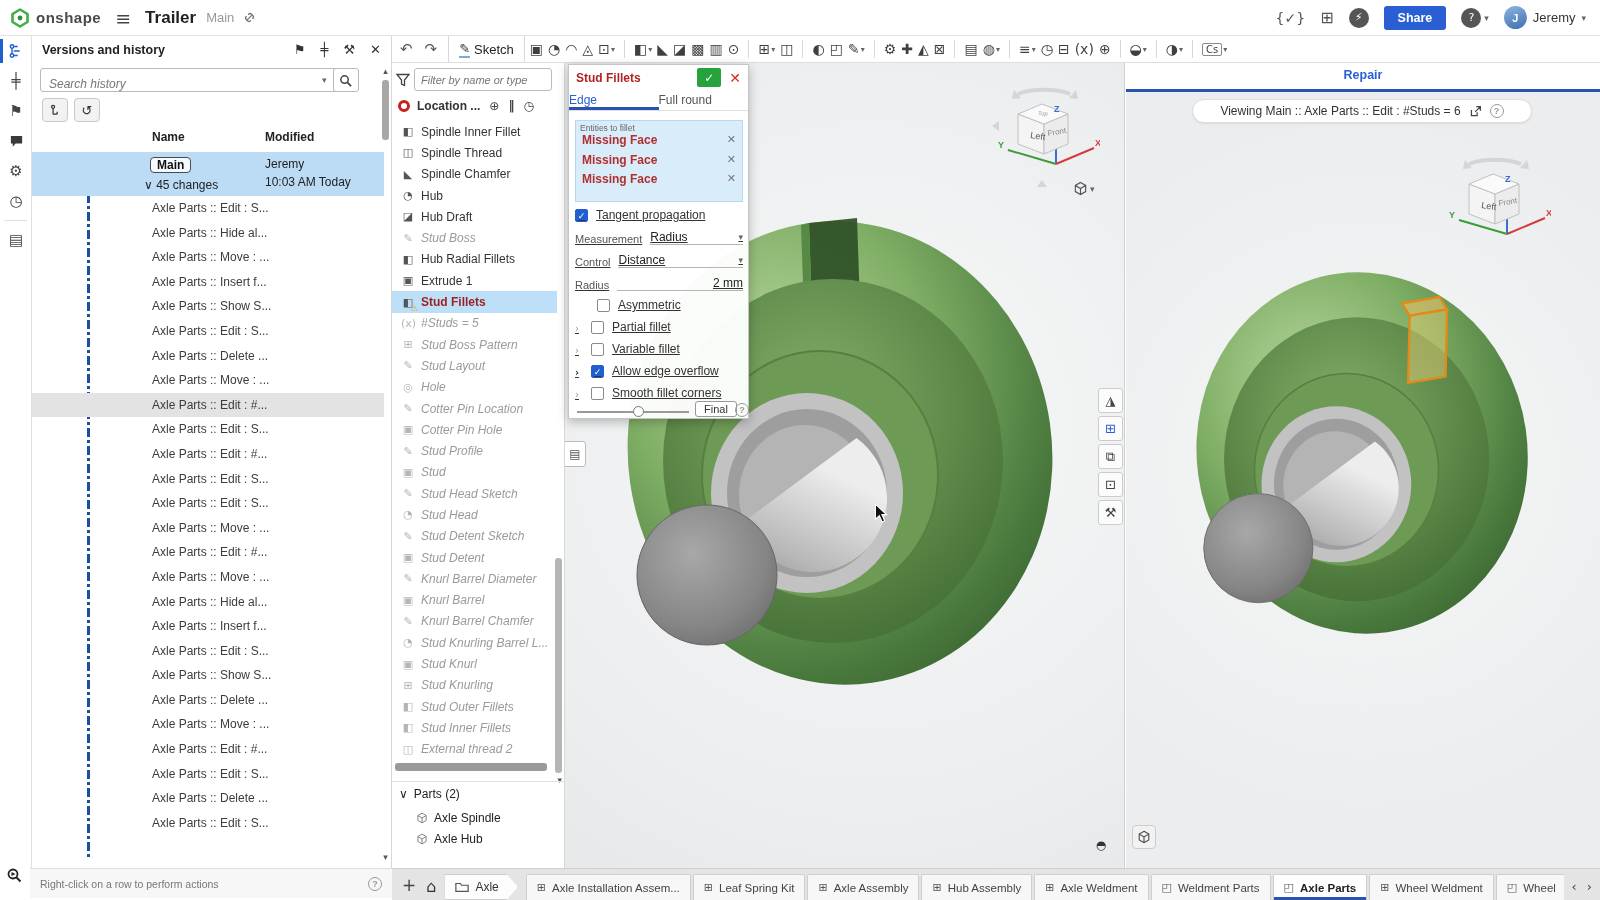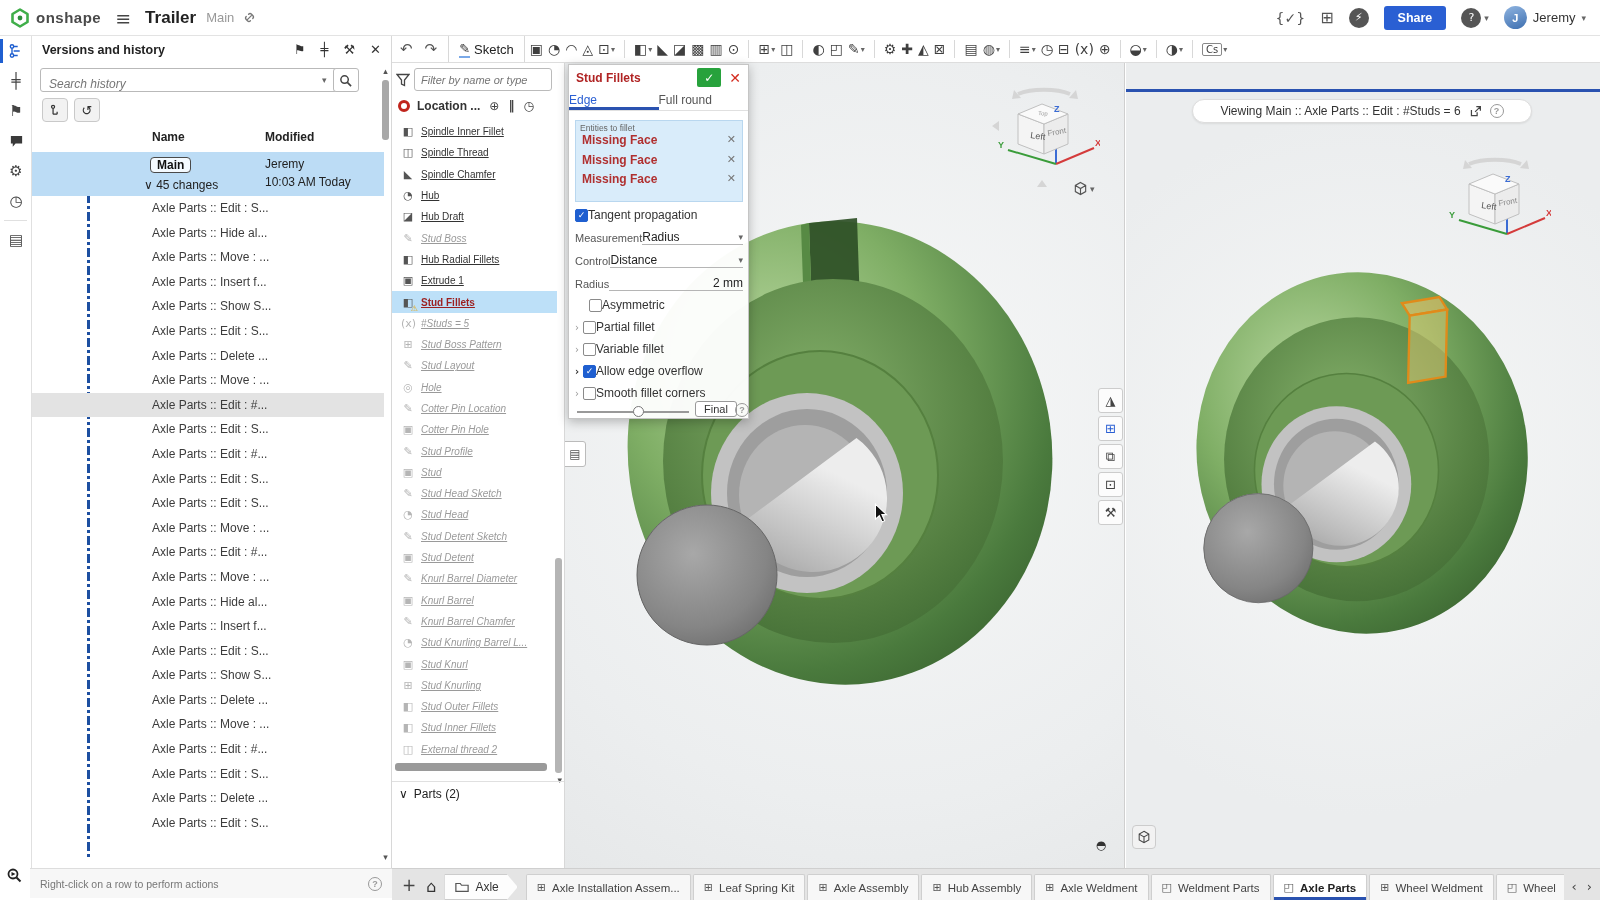--- a/index.html
+++ b/index.html
@@ -817,6 +817,9 @@
   </div>
 
   <div id="vp-right">
+    <div id="repair-strip">
+      <span class="rlabel">Repair</span>
+    </div>
     <div id="repair-underline"></div>
     <div id="viewing-pill">
       <span>Viewing Main :: Axle Parts :: Edit : #Studs = 6</span>

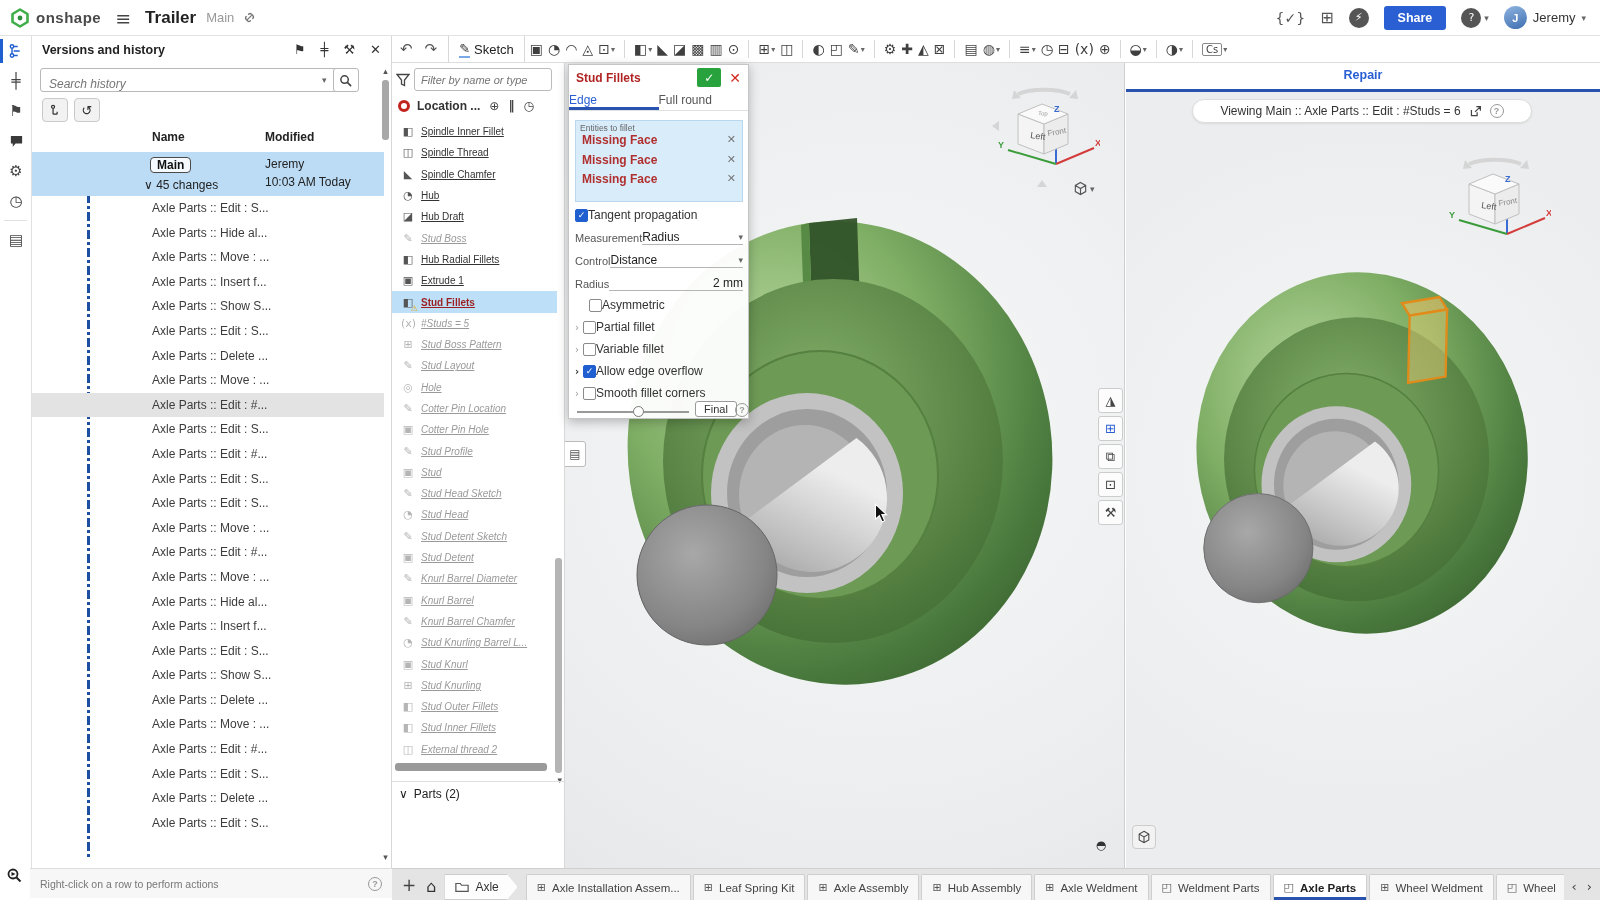--- a/index.html
+++ b/index.html
@@ -106,7 +106,7 @@
   #f-list { position:absolute; left:0; top:58px; width:165px; }
   .feat { height:21.3px; display:flex; align-items:center; gap:6px; padding-left:9px; cursor:pointer; white-space:nowrap; }
   .feat .fi { font-size:11px; color:#555; width:14px; text-align:center; position:relative; flex:0 0 14px; }
-  .feat .fl { font-size:10px; color:#333;text-decoration:underline; }
+  .feat .fl { font-size:12px; color:#333; }
   .feat.ghost .fl { color:#9a9a9a; font-style:italic; }
   .feat.ghost .fi { color:#b5b5b5; }
   .feat.sel { background:#bde0f8; }

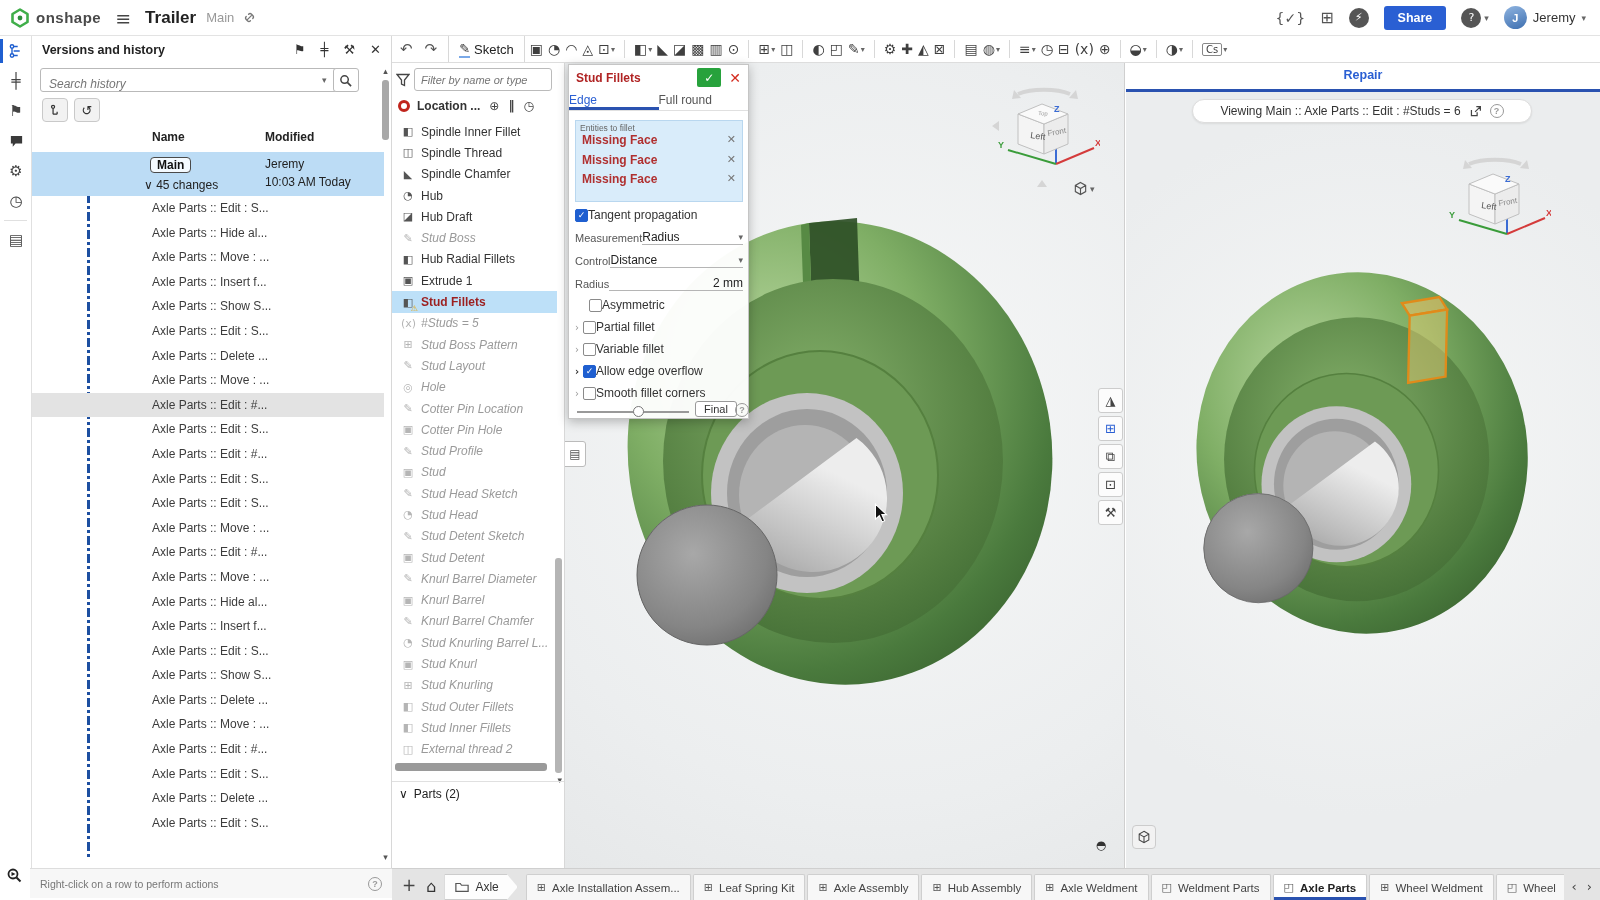--- a/index.html
+++ b/index.html
@@ -166,7 +166,7 @@
   .entity { display:flex; align-items:flex-start; height:19.5px; padding:0 6px; }
   .entity .etext { color:#b03030; font-size:12px; font-weight:600; }
   .entity .ex { margin-left:auto; color:#777; font-size:11px; cursor:pointer; }
-  .d-row { position:absolute; left:6px; display:flex; align-items:center; gap:0; width:168px; }
+  .d-row { position:absolute; left:6px; display:flex; align-items:flex-end; gap:8px; width:168px;text-decoration:underline; }
   .cb { width:13px; height:13px; border:1.5px solid #8a8a8a; border-radius:2px; background:#fff; flex:0 0 13px;
     display:flex; align-items:center; justify-content:center; font-size:9px; color:#fff; cursor:pointer; }
   .cb.checked { background:#1f5fd0; border-color:#1f5fd0; }

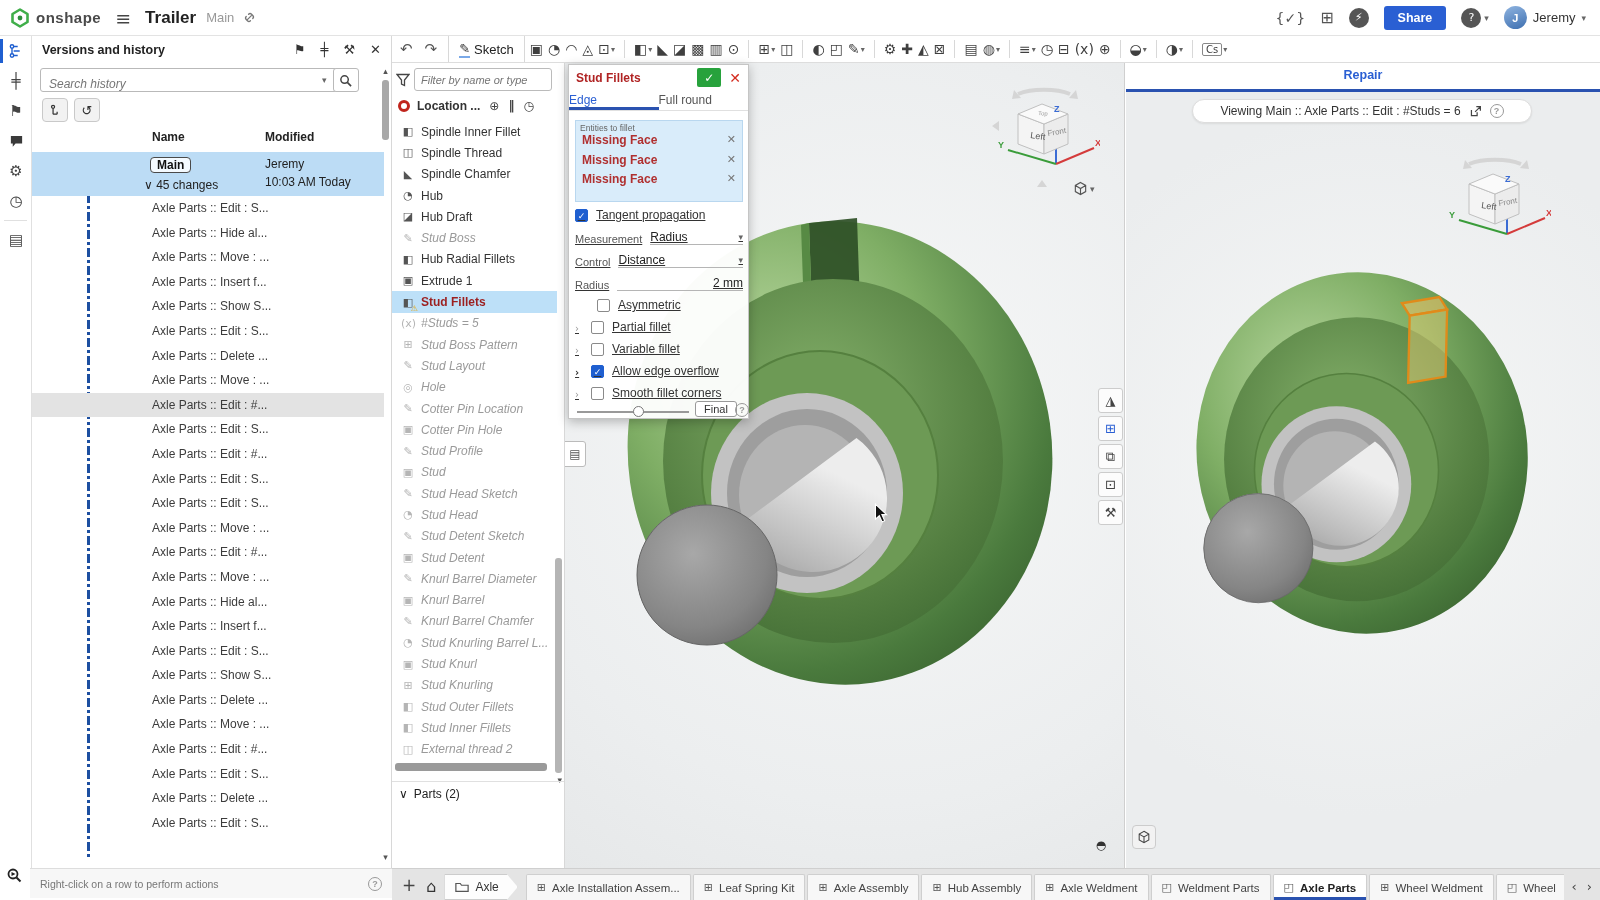--- a/index.html
+++ b/index.html
@@ -739,6 +739,22 @@
       <span class="sym">∨</span>
       <span>Parts (2)</span>
     </div>
+    <div id="f-parts">
+
+        <div class="part-row">
+          <svg width="12" height="12" viewBox="0 0 16 16">
+            <path d="M8,1.5 l5.5,3.2 v6.6 L8,14.5 L2.5,11.3 V4.7 Z M2.5,4.7 L8,8 l5.5,-3.3 M8,8 v6.5" stroke="#777" stroke-width="1.2" fill="none"></path>
+          </svg>
+          <span class="fl">Axle Spindle</span>
+        </div>
+
+        <div class="part-row">
+          <svg width="12" height="12" viewBox="0 0 16 16">
+            <path d="M8,1.5 l5.5,3.2 v6.6 L8,14.5 L2.5,11.3 V4.7 Z M2.5,4.7 L8,8 l5.5,-3.3 M8,8 v6.5" stroke="#777" stroke-width="1.2" fill="none"></path>
+          </svg>
+          <span class="fl">Axle Hub</span>
+        </div>
+      </div>
   </div>
 
   <div id="vp-left">

